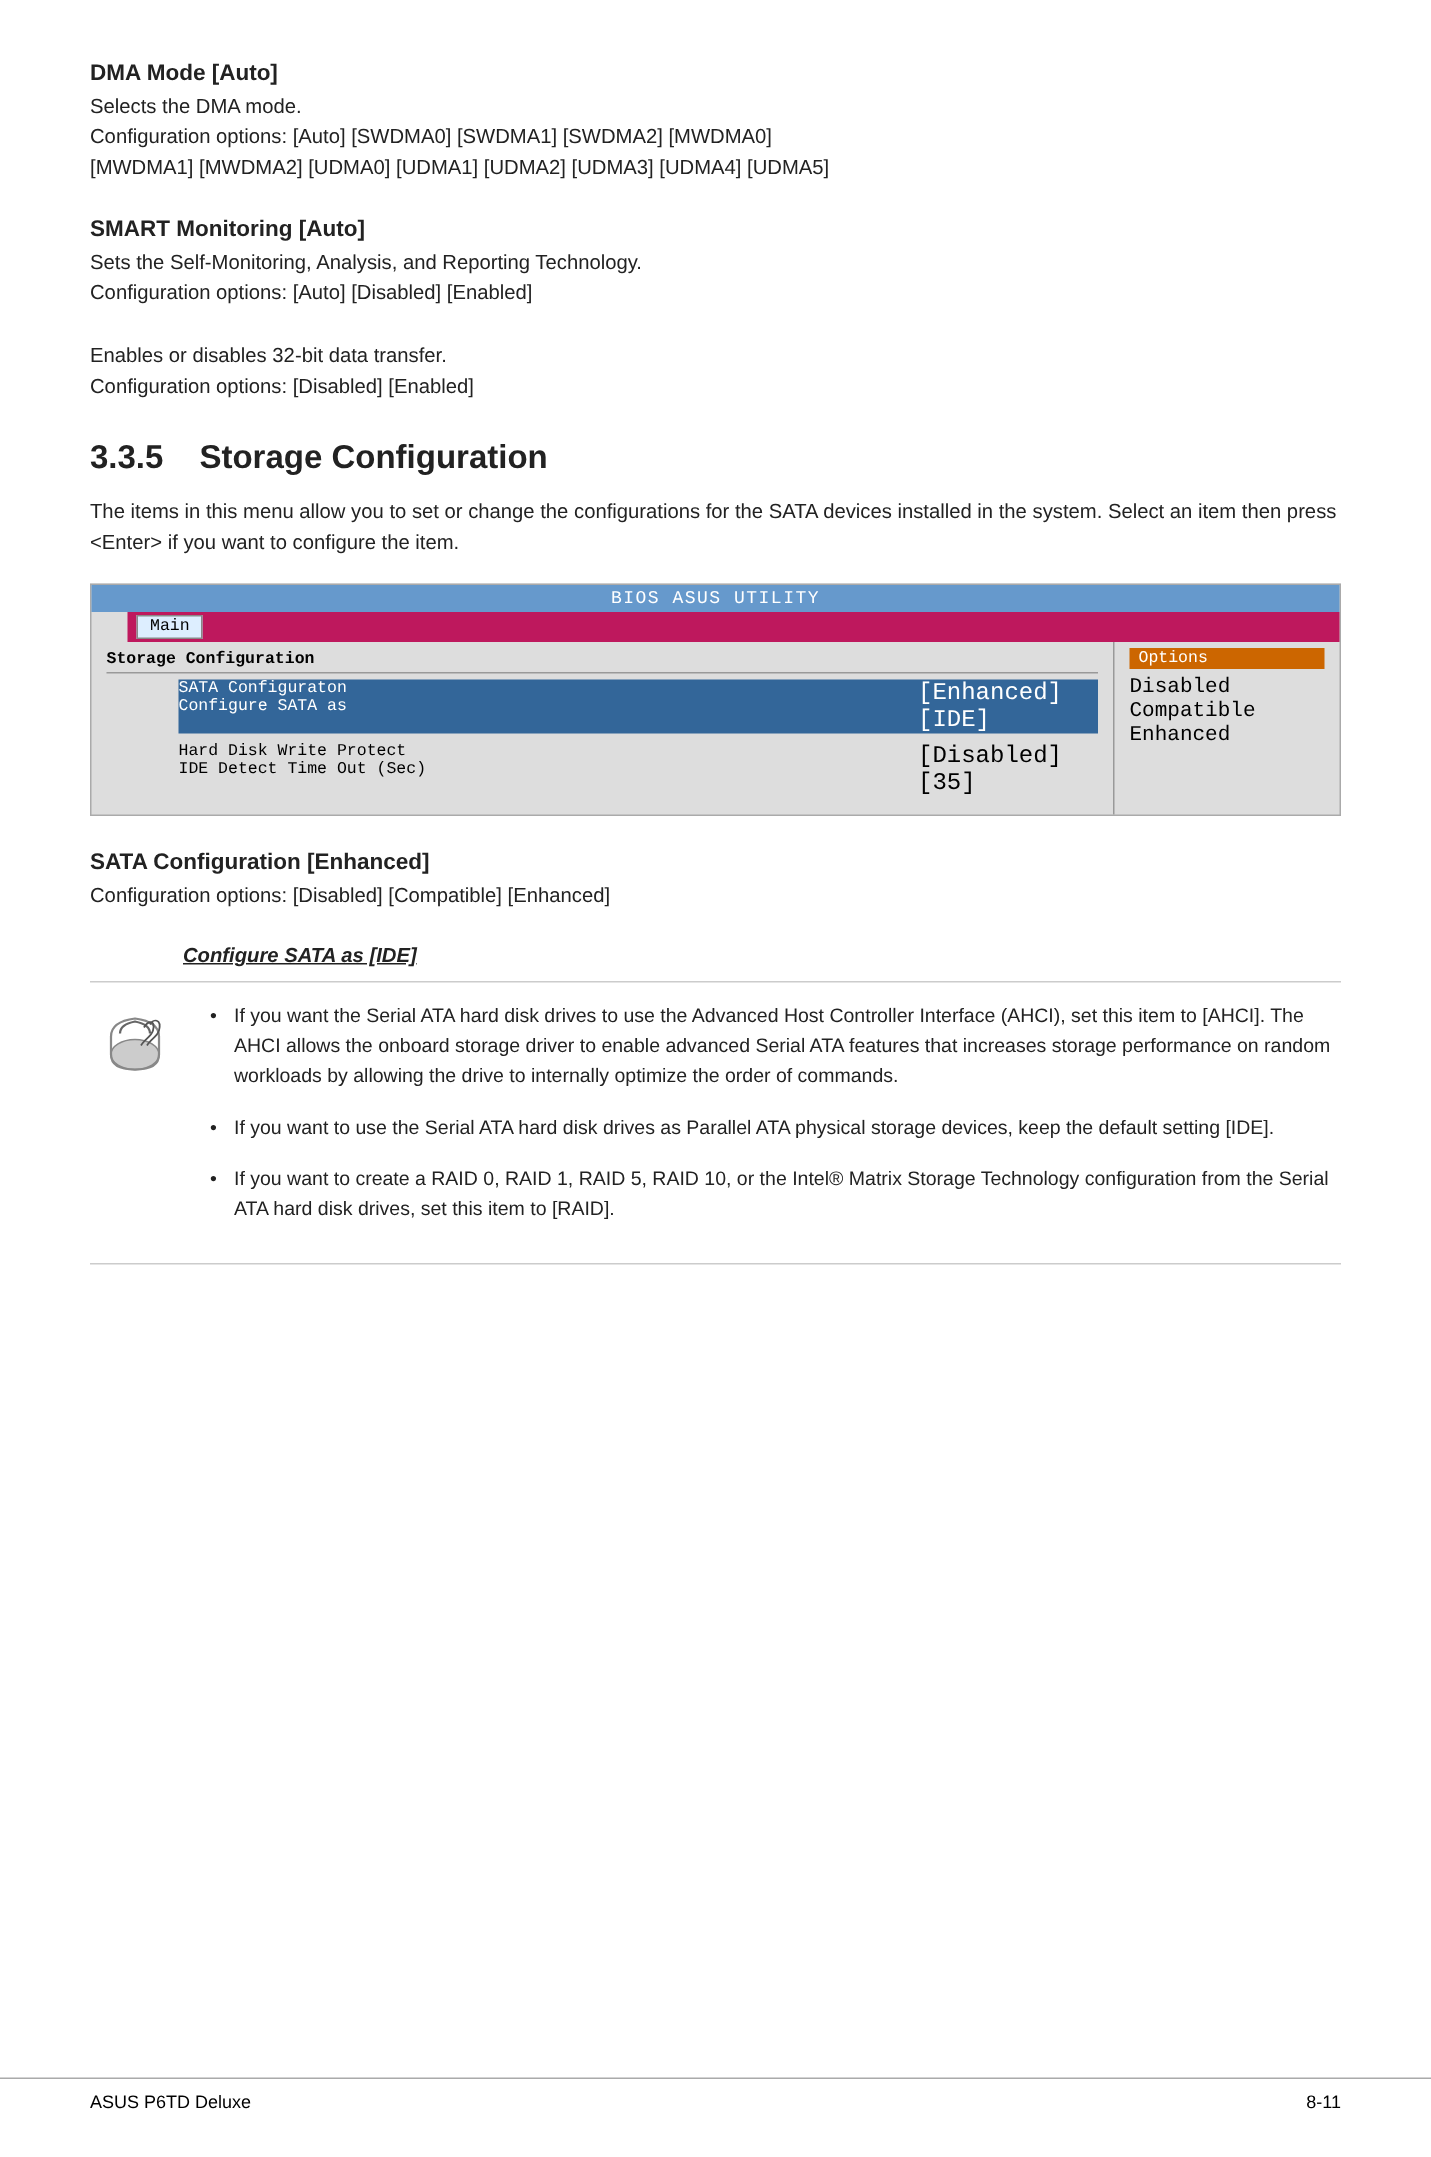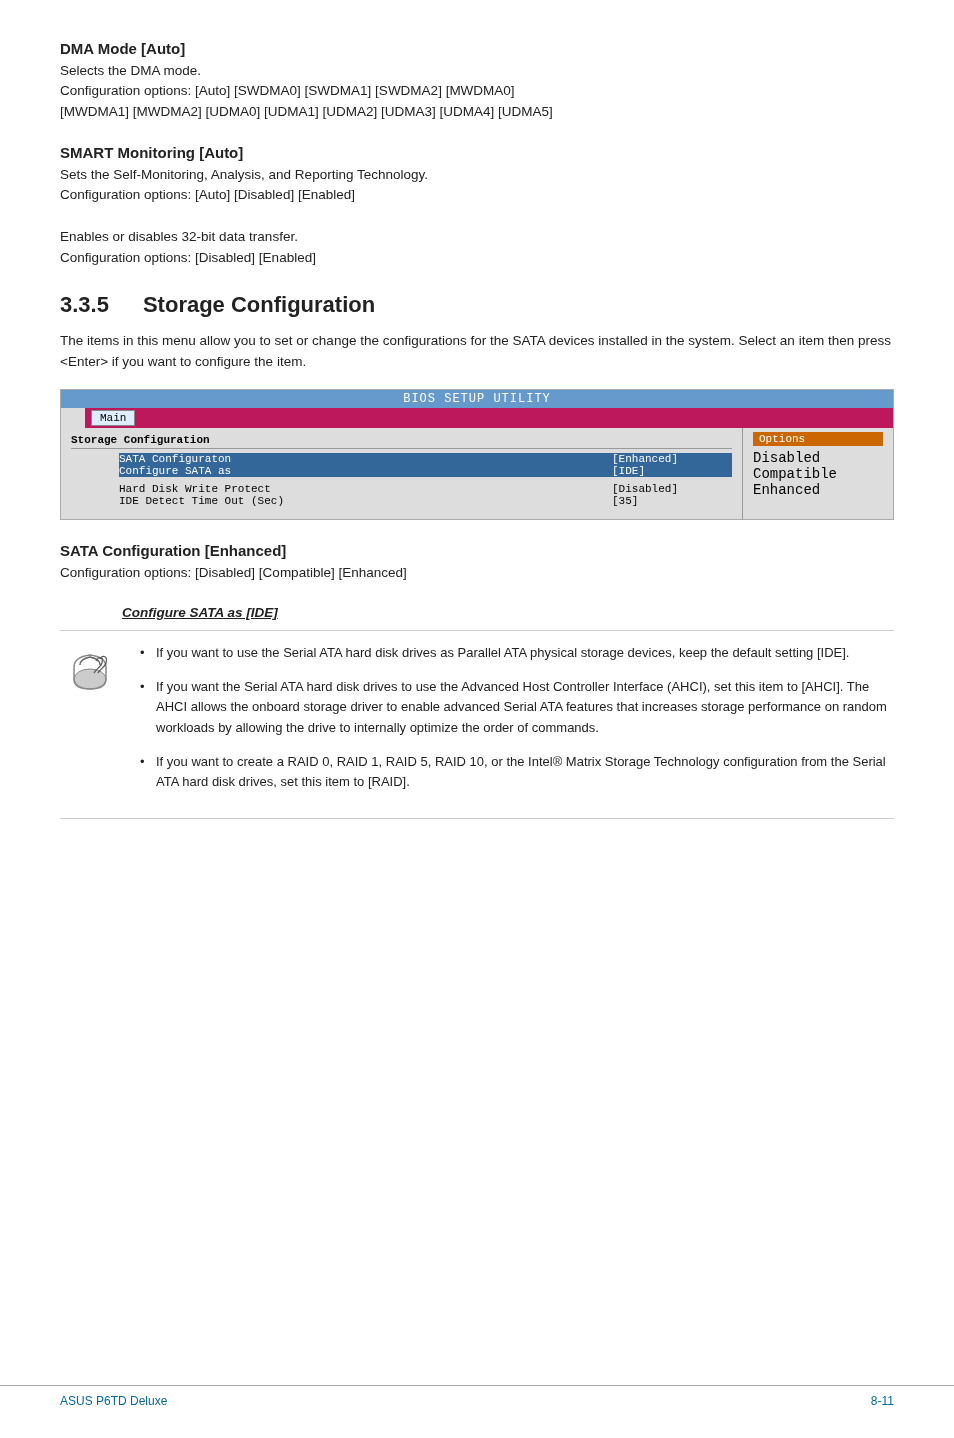--- a/index.html
+++ b/index.html
@@ -32,7 +32,7 @@
       margin-bottom: 12px;
       display: flex;
       align-items: baseline;
-      gap: 34px;
+      gap: 24px;
     }
 
     .section-heading-large .section-num {

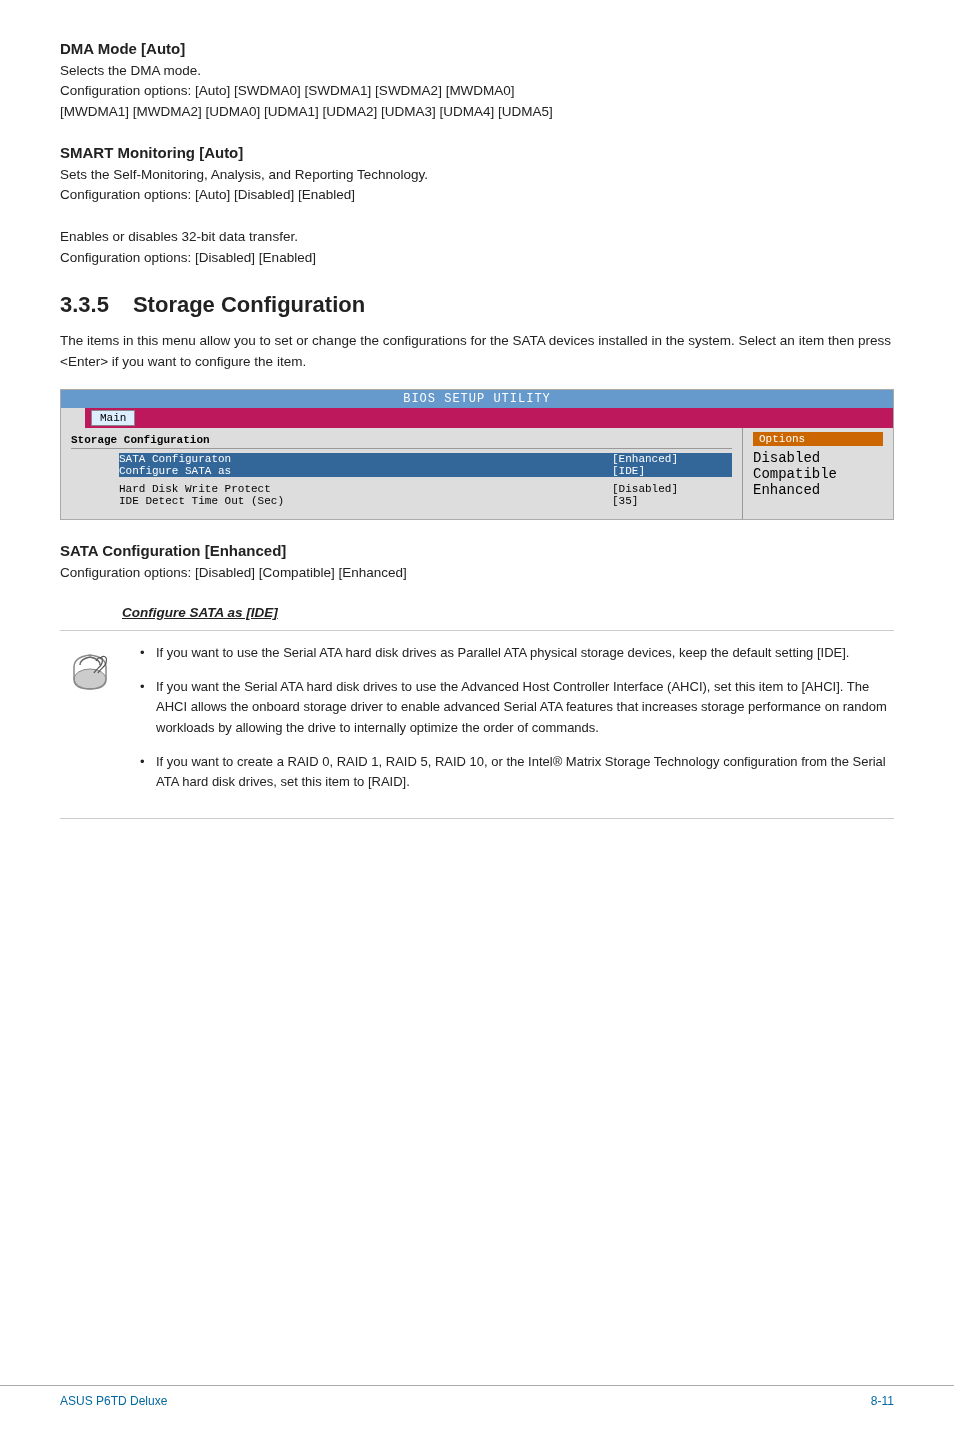--- a/index.html
+++ b/index.html
@@ -259,7 +259,7 @@
   <div class="intro-text">The items in this menu allow you to set or change the configurations for the SATA devices installed in the system. Select an item then press &lt;Enter&gt; if you want to configure the item.</div>
 
   <div class="bios-box">
-    <div class="bios-title-bar">BIOS SETUP UTILITY</div>
+    <div class="bios-title-bar">BIOS ASUS UTILITY</div>
     <div class="bios-tab-bar">
       <span class="bios-tab">Main</span>
     </div>

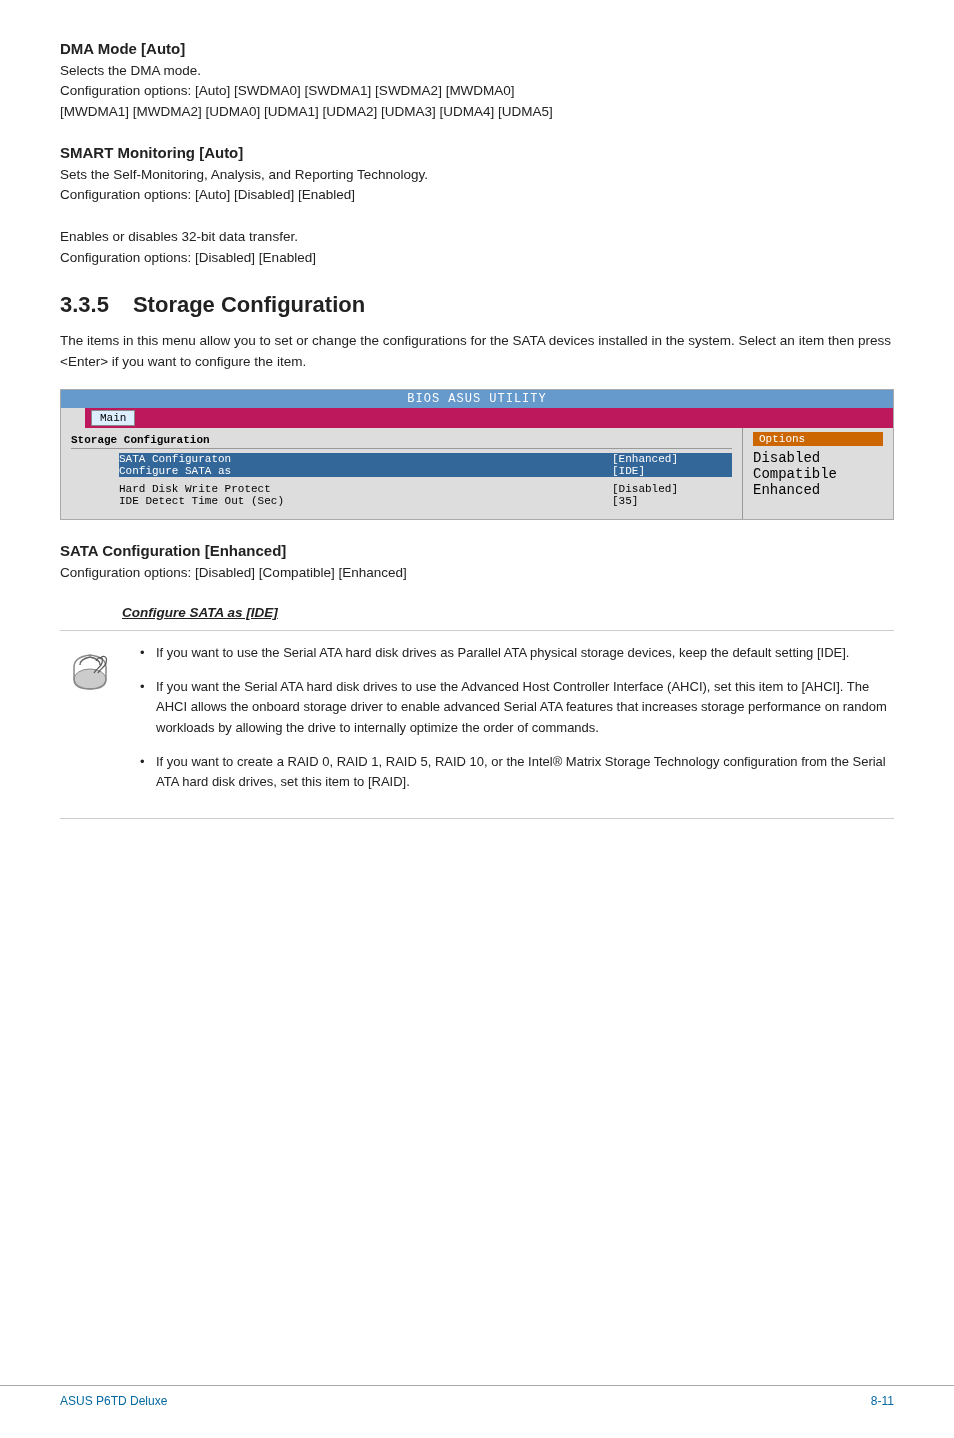--- a/index.html
+++ b/index.html
@@ -139,7 +139,7 @@
     .bios-row-value {
       width: 120px;
       font-family: 'Courier New', monospace;
-      font-size: 11px;
+      font-size: 16px;
       color: #000;
     }
 

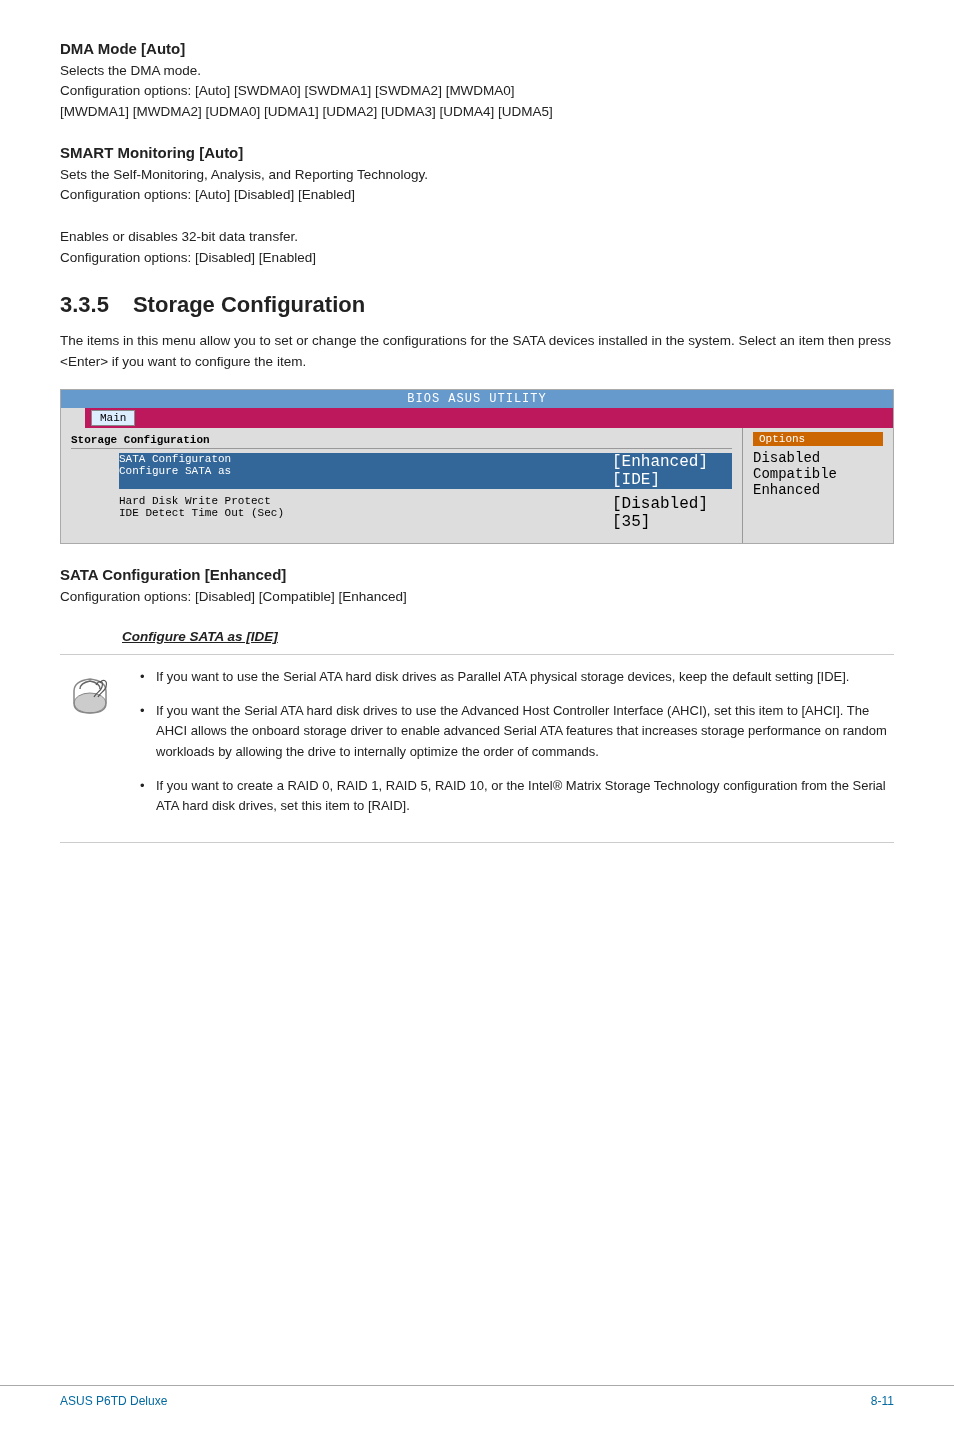--- a/index.html
+++ b/index.html
@@ -304,8 +304,8 @@
       </svg>
     </div>
     <ul class="note-list">
+      <li>If you want the Serial ATA hard disk drives to use the Advanced Host Controller Interface (AHCI), set this item to [AHCI]. The AHCI allows the onboard storage driver to enable advanced Serial ATA features that increases storage performance on random workloads by allowing the drive to internally optimize the order of commands.</li>
       <li>If you want to use the Serial ATA hard disk drives as Parallel ATA physical storage devices, keep the default setting [IDE].</li>
-      <li>If you want the Serial ATA hard disk drives to use the Advanced Host Controller Interface (AHCI), set this item to [AHCI]. The AHCI allows the onboard storage driver to enable advanced Serial ATA features that increases storage performance on random workloads by allowing the drive to internally optimize the order of commands.</li>
       <li>If you want to create a RAID 0, RAID 1, RAID 5, RAID 10, or the Intel® Matrix Storage Technology configuration from the Serial ATA hard disk drives, set this item to [RAID].</li>
     </ul>
   </div>

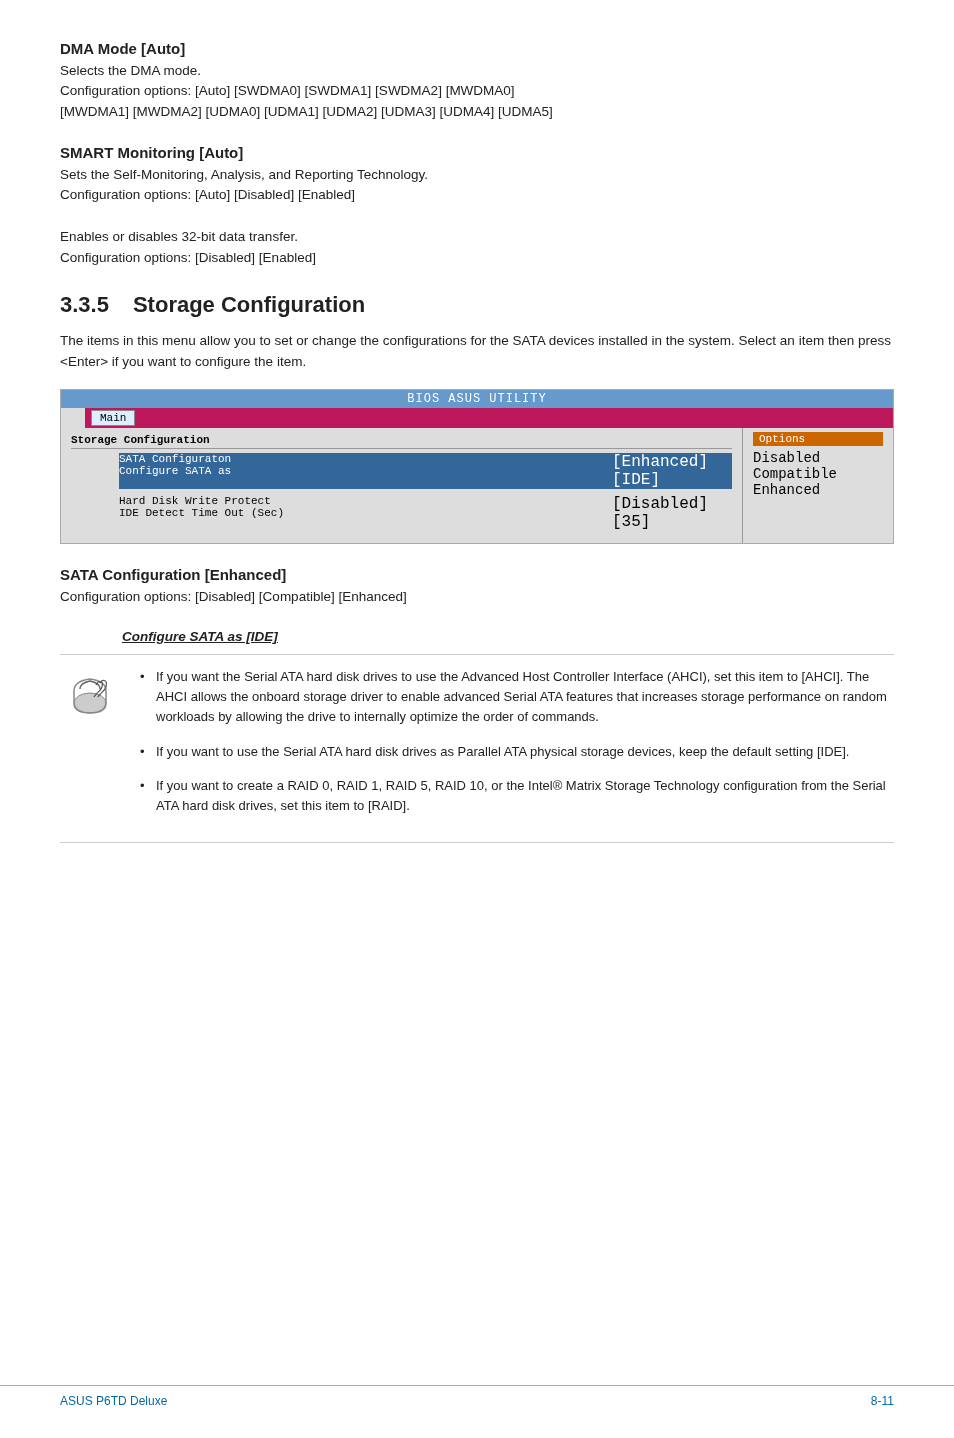--- a/index.html
+++ b/index.html
@@ -220,7 +220,7 @@
       border-top: 1px solid #aaa;
       padding-top: 8px;
       font-size: 12px;
-      color: #0369a1;
+      color: #000000;
     }
   </style>
 </head>

